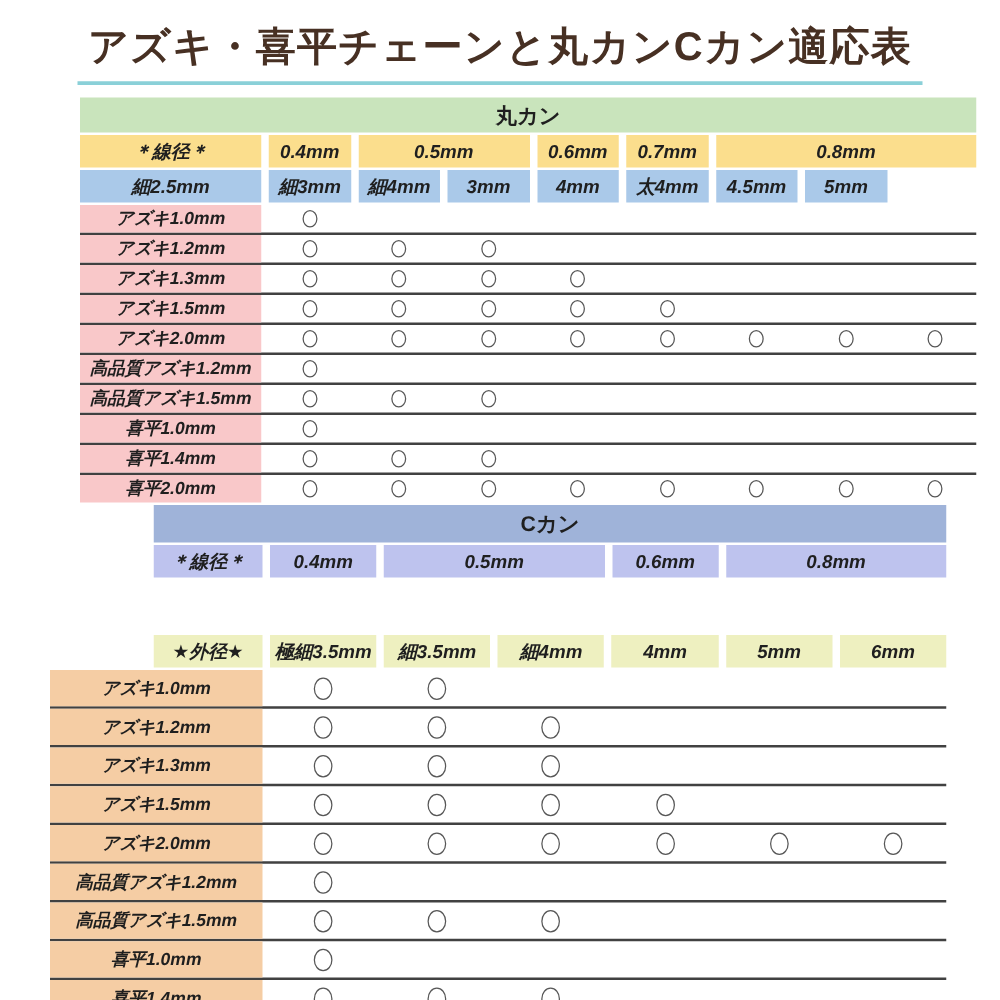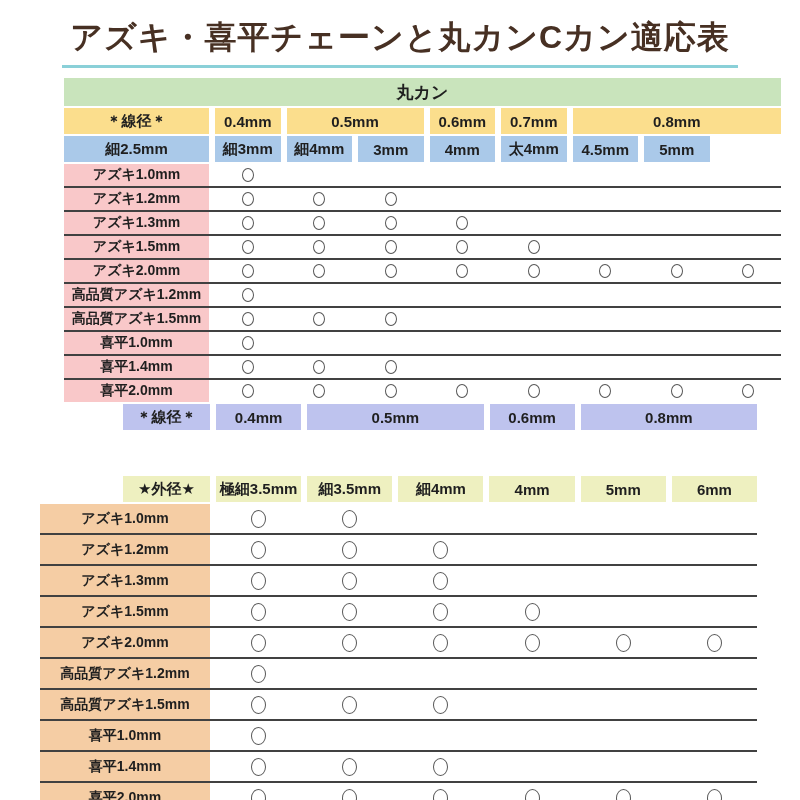--- a/index.html
+++ b/index.html
@@ -33,7 +33,7 @@
   .tbl{margin-left:40px;width:717px;}
   .tbl.t0{margin-top:4px;padding-left:24px;}
   .tbl.t1{margin-top:2px;}
-  .grid{display:grid;column-gap:6px;}
+  .grid{display:grid;column-gap:6px;font-style:italic;}
   .t0 .grid{grid-template-columns:145px repeat(8,1fr);}
   .t1 .hdr .grid{grid-template-columns:87px repeat(6,1fr);}
   .t1 .tbody .grid{grid-template-columns:170px repeat(6,1fr);}

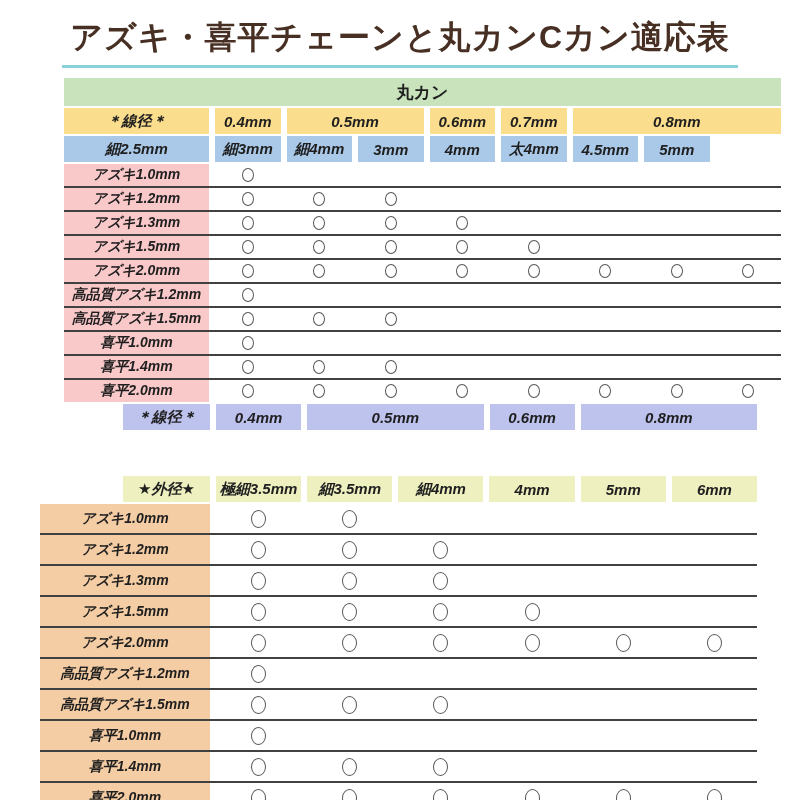--- a/index.html
+++ b/index.html
@@ -286,6 +286,7 @@
   </div>
 <div class="tbl t1">
     <div class="hdr">
+      <div class="tbar">Cカン</div>
       <div class="grid ghead wire-row">
         <div class="cell label-cell">＊線径＊</div>
         <div class="cell wire-cell" style="grid-column: span 1;">0.4mm</div>

